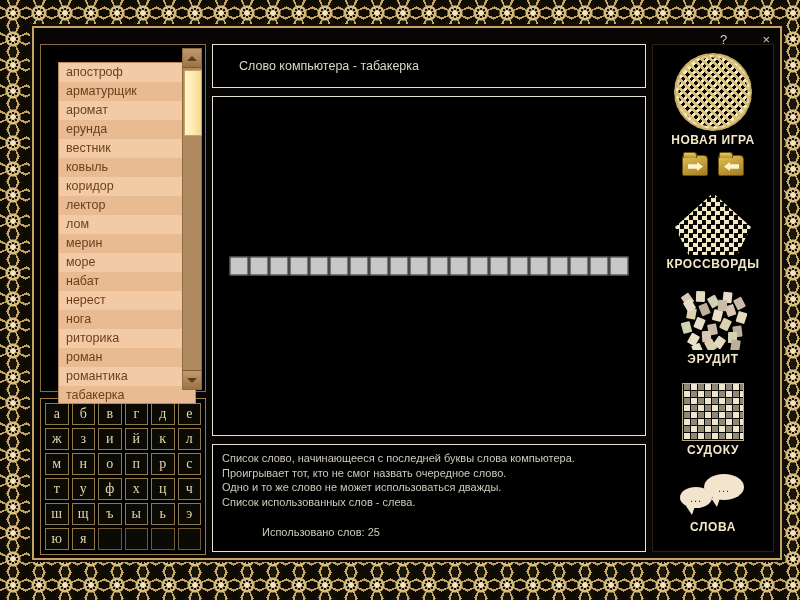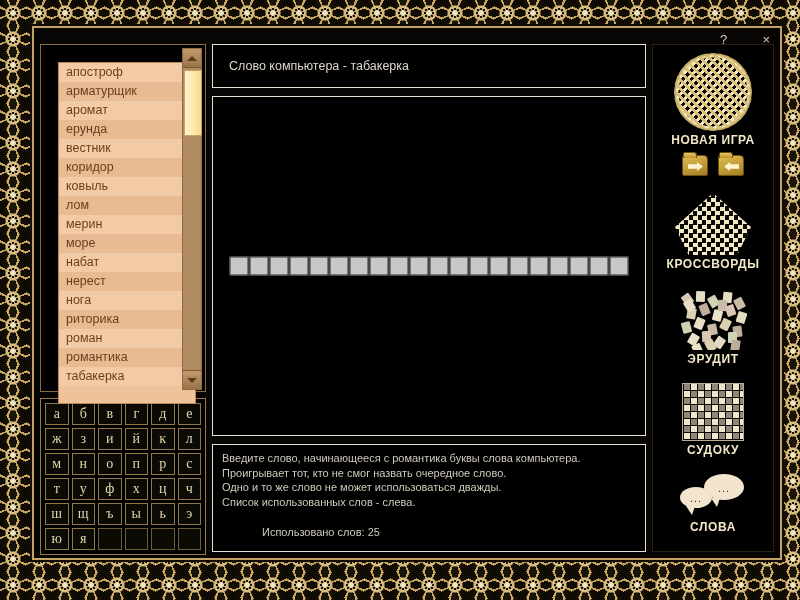--- a/index.html
+++ b/index.html
@@ -153,7 +153,7 @@
   #computer-word {
     height: 44px; width: 434px;
     display: flex; align-items: center;
-    padding-left: 16px;
+    padding-left: 26px;
     font-size: 12.5px;
   }
   #board {

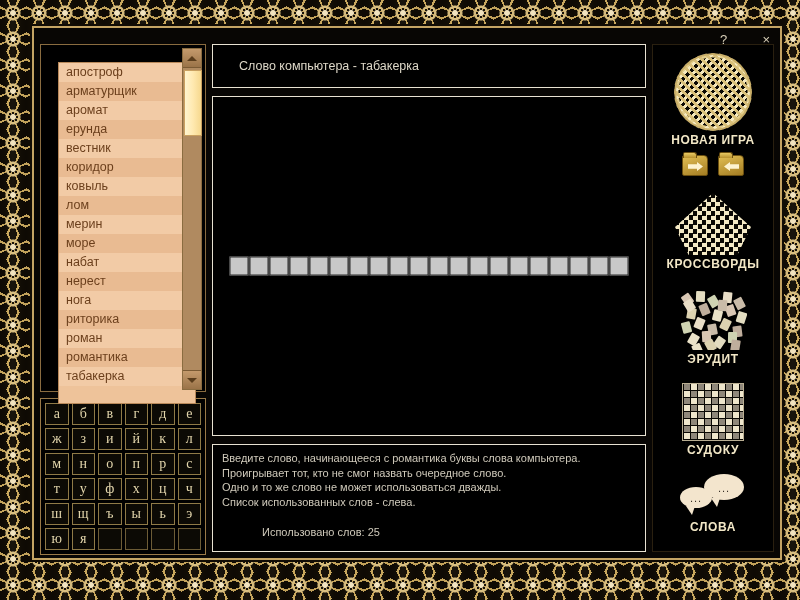--- a/index.html
+++ b/index.html
@@ -321,8 +321,8 @@
             <div class="word-row">аромат</div>
             <div class="word-row">ерунда</div>
             <div class="word-row">вестник</div>
+            <div class="word-row">ковыль</div>
             <div class="word-row">коридор</div>
-            <div class="word-row">ковыль</div>
             <div class="word-row">лом</div>
             <div class="word-row">мерин</div>
             <div class="word-row">море</div>

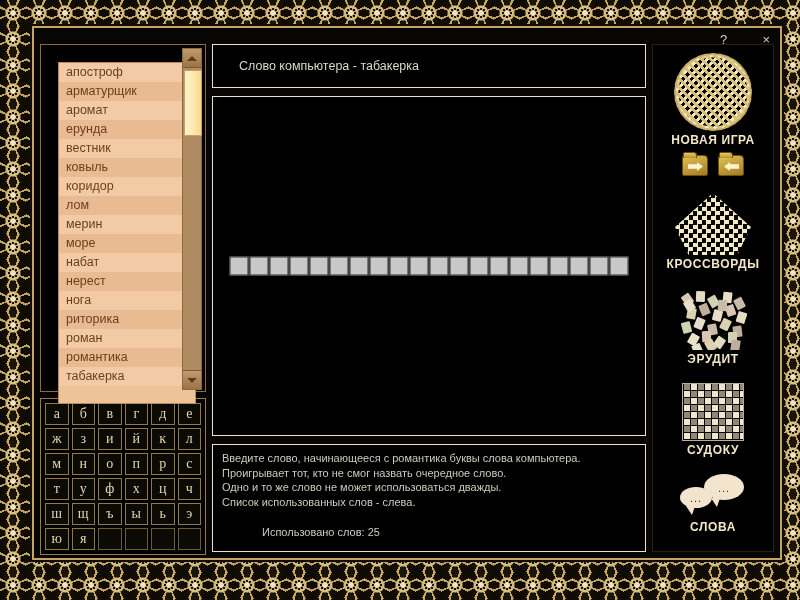--- a/index.html
+++ b/index.html
@@ -323,6 +323,7 @@
             <div class="word-row">вестник</div>
             <div class="word-row">ковыль</div>
             <div class="word-row">коридор</div>
+            <div class="word-row">лектор</div>
             <div class="word-row">лом</div>
             <div class="word-row">мерин</div>
             <div class="word-row">море</div>

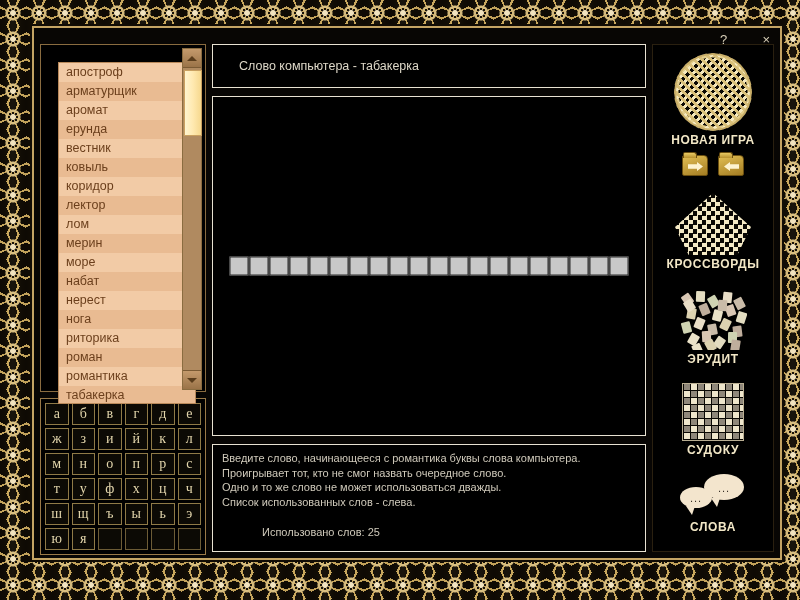--- a/index.html
+++ b/index.html
@@ -420,7 +420,7 @@
 
       <div id="rules" class="panel">
         <div id="rules-lines">
-            <div class="rule-line">Введите слово, начинающееся с романтика буквы слова компьютера.</div>
+            <div class="rule-line">Список слово, начинающееся с последней буквы слова компьютера.</div>
             <div class="rule-line">Проигрывает тот, кто не смог назвать очередное слово.</div>
             <div class="rule-line">Одно и то же слово не может использоваться дважды.</div>
             <div class="rule-line">Список использованных слов - слева.</div>

